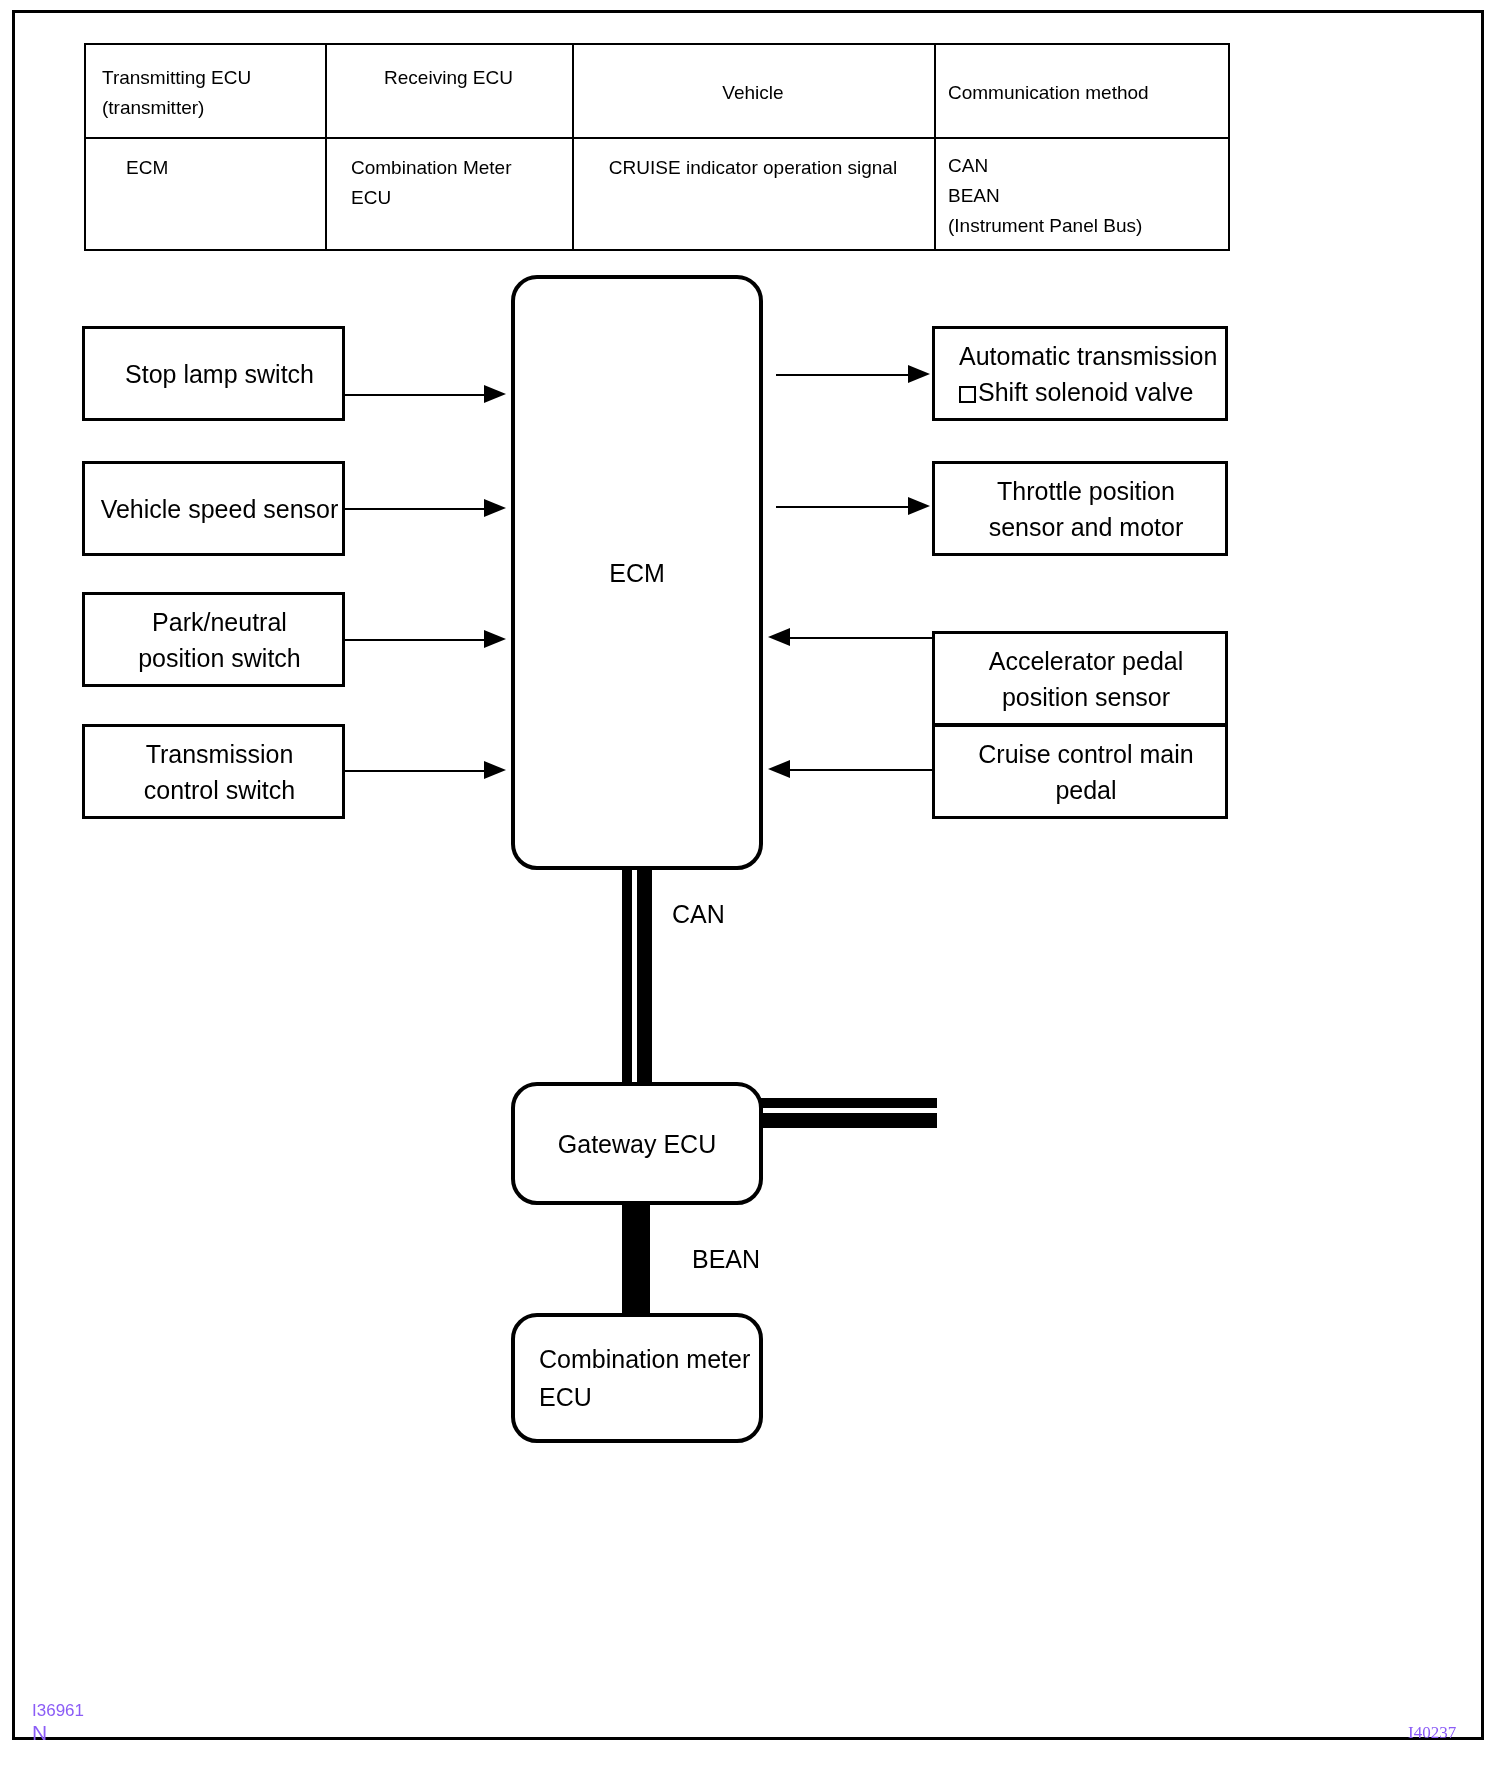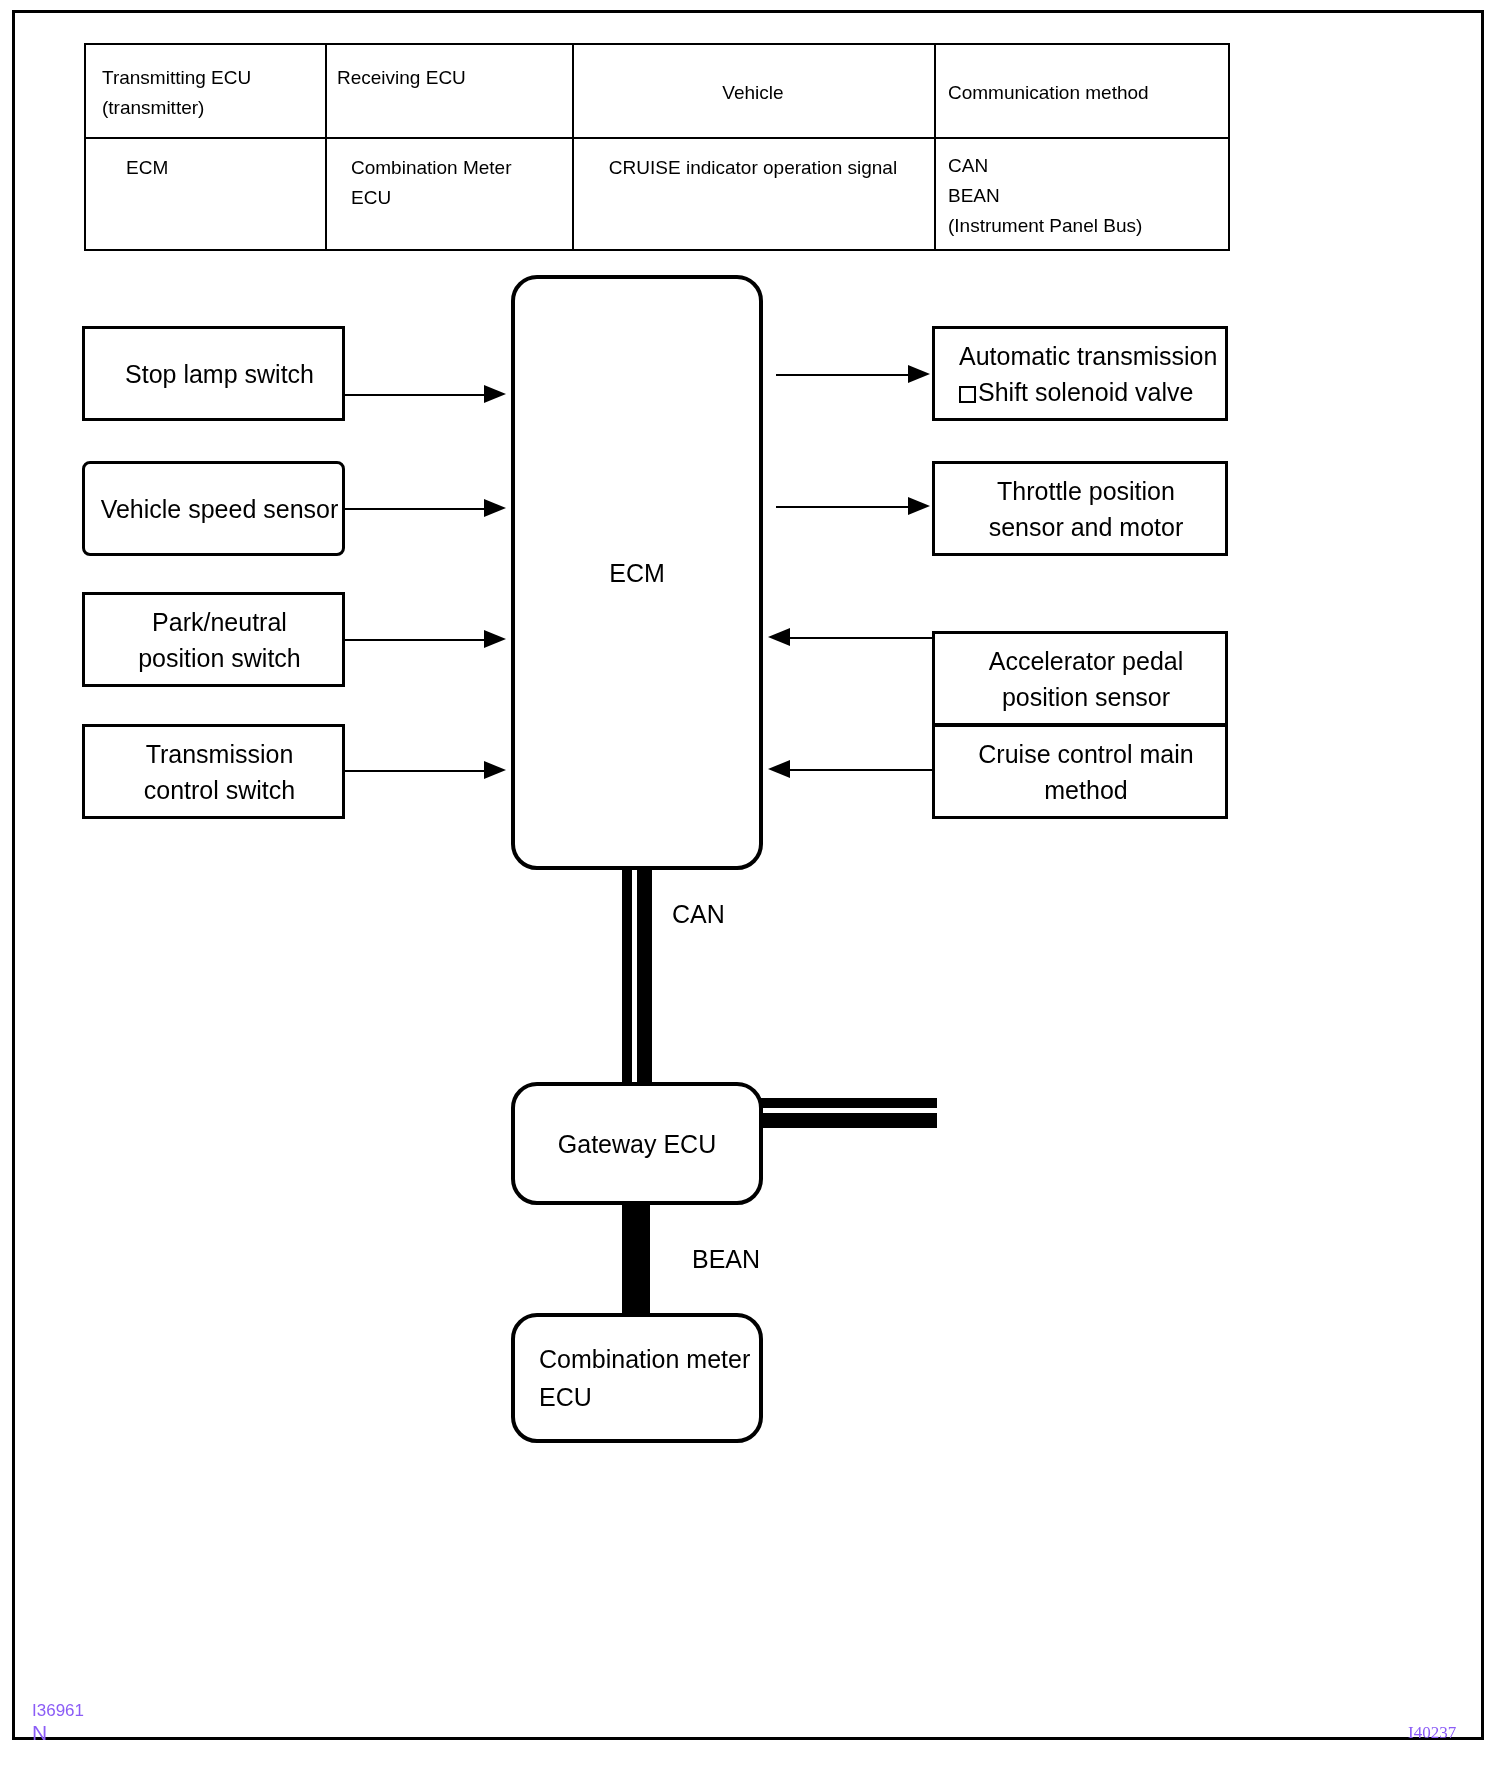--- a/index.html
+++ b/index.html
@@ -184,7 +184,7 @@
       <div>Transmitting ECU</div>
       <div>(transmitter)</div>
     </div>
-    <div class="cell" style="left:239px;top:18px;width:247px;padding:0 12px;">Receiving ECU</div>
+    <div class="cell" style="left:239px;top:18px;width:247px;padding:0 12px;text-align:center;">Receiving ECU</div>
     <div class="cell center" style="left:486px;top:33px;width:362px;">Vehicle</div>
     <div class="cell" style="left:848px;top:33px;width:294px;padding:0 14px;">Communication method</div>
 

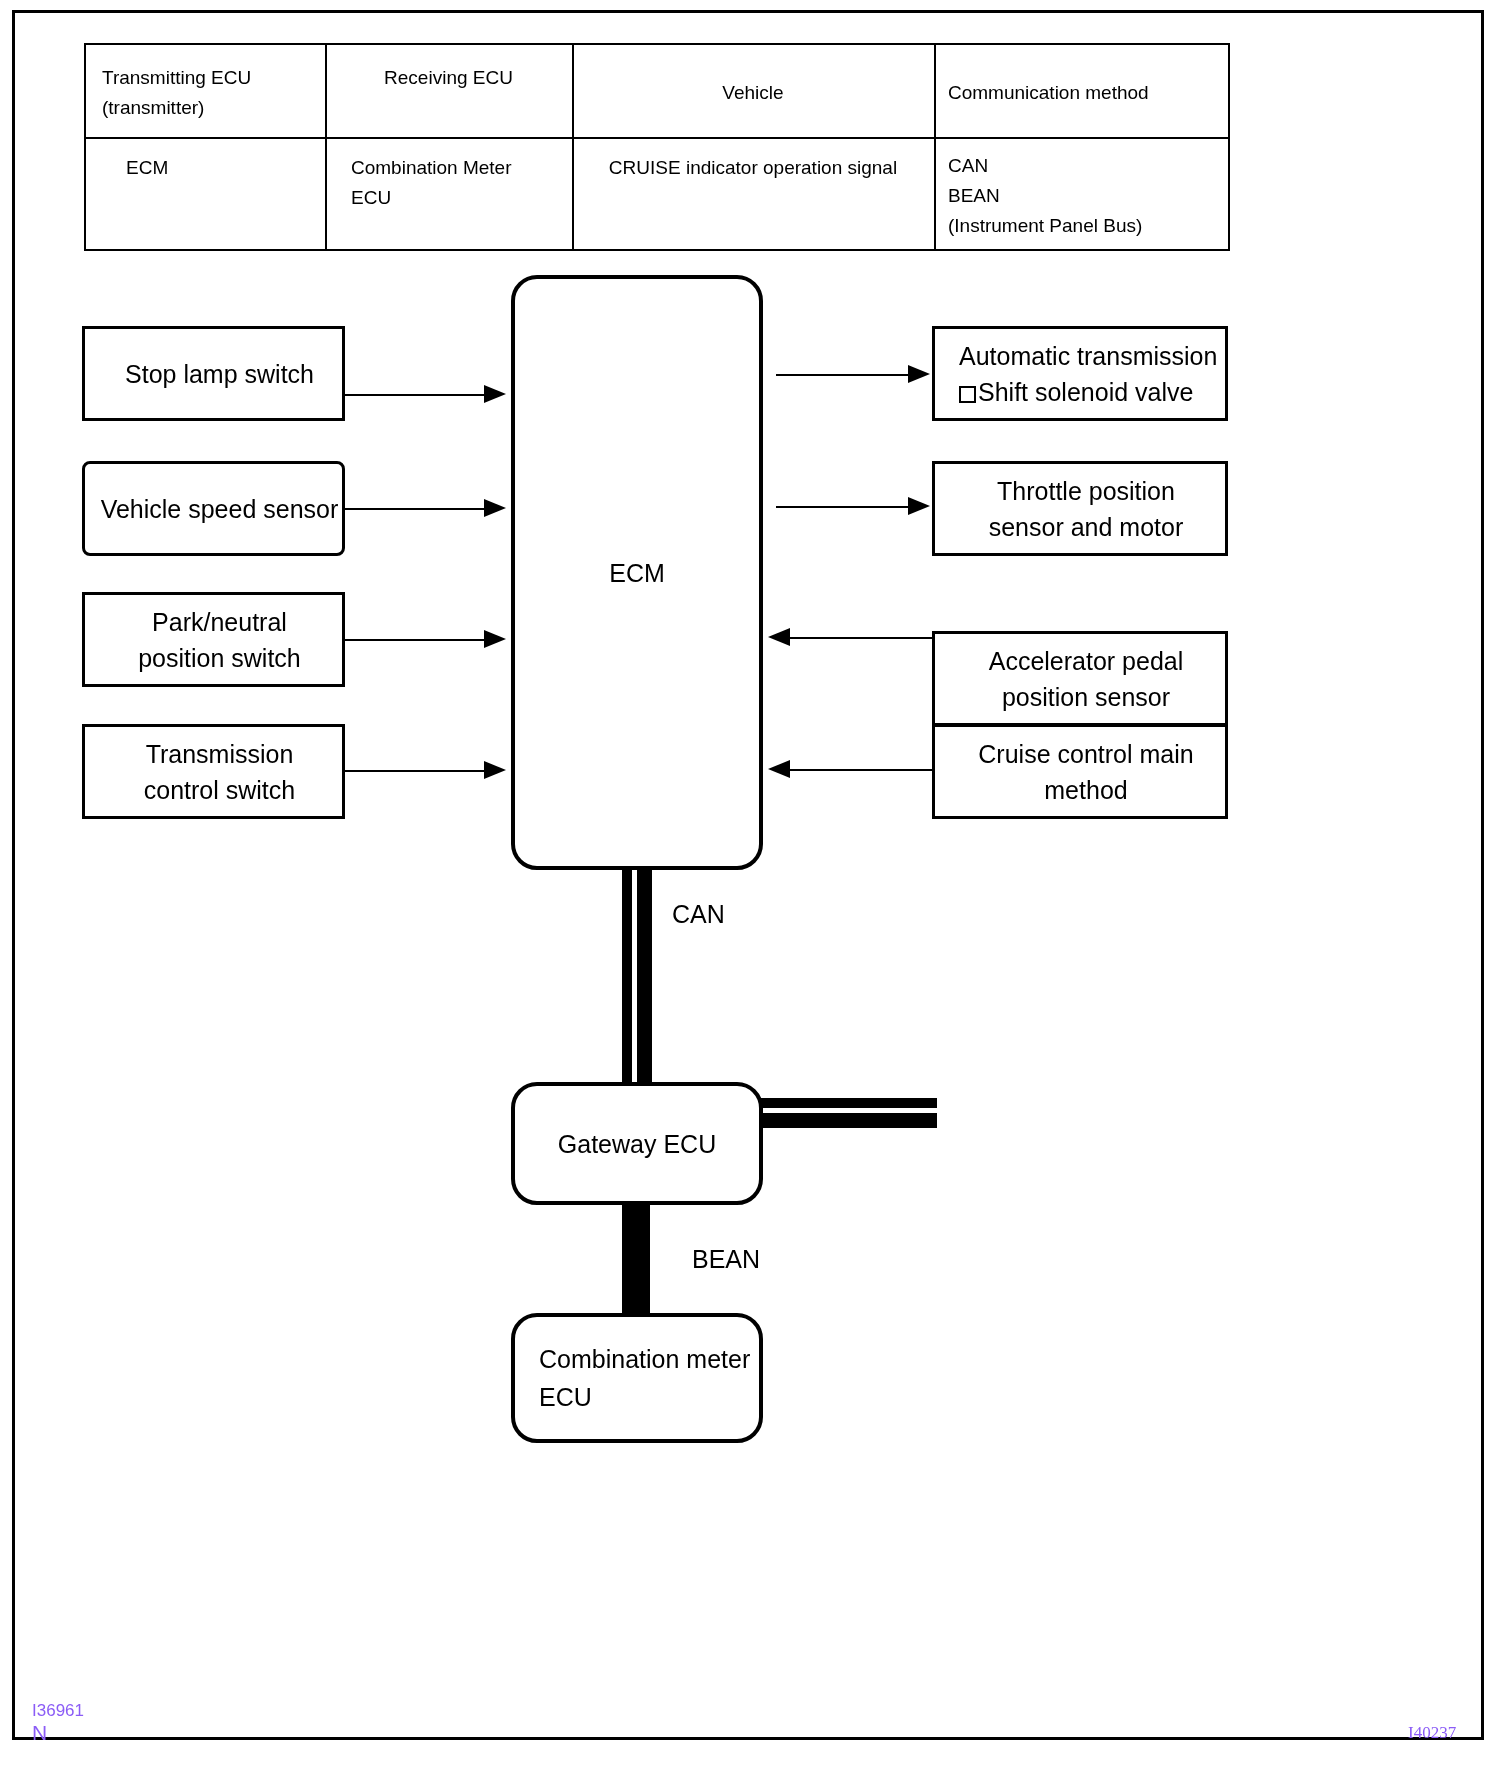--- a/index.html
+++ b/index.html
@@ -211,7 +211,7 @@
   <div class="hline" style="left:345px;top:394px;width:145px;"></div>
   <div class="arrow-r" style="left:484px;top:385px;"></div>
 
-  <div class="block" style="left:82px;top:461px;width:263px;height:95px;border-radius:8px;">
+  <div class="block" style="left:82px;top:461px;width:263px;height:95px;">
     <span>Vehicle speed sensor</span>
   </div>
   <div class="hline" style="left:345px;top:508px;width:145px;"></div>

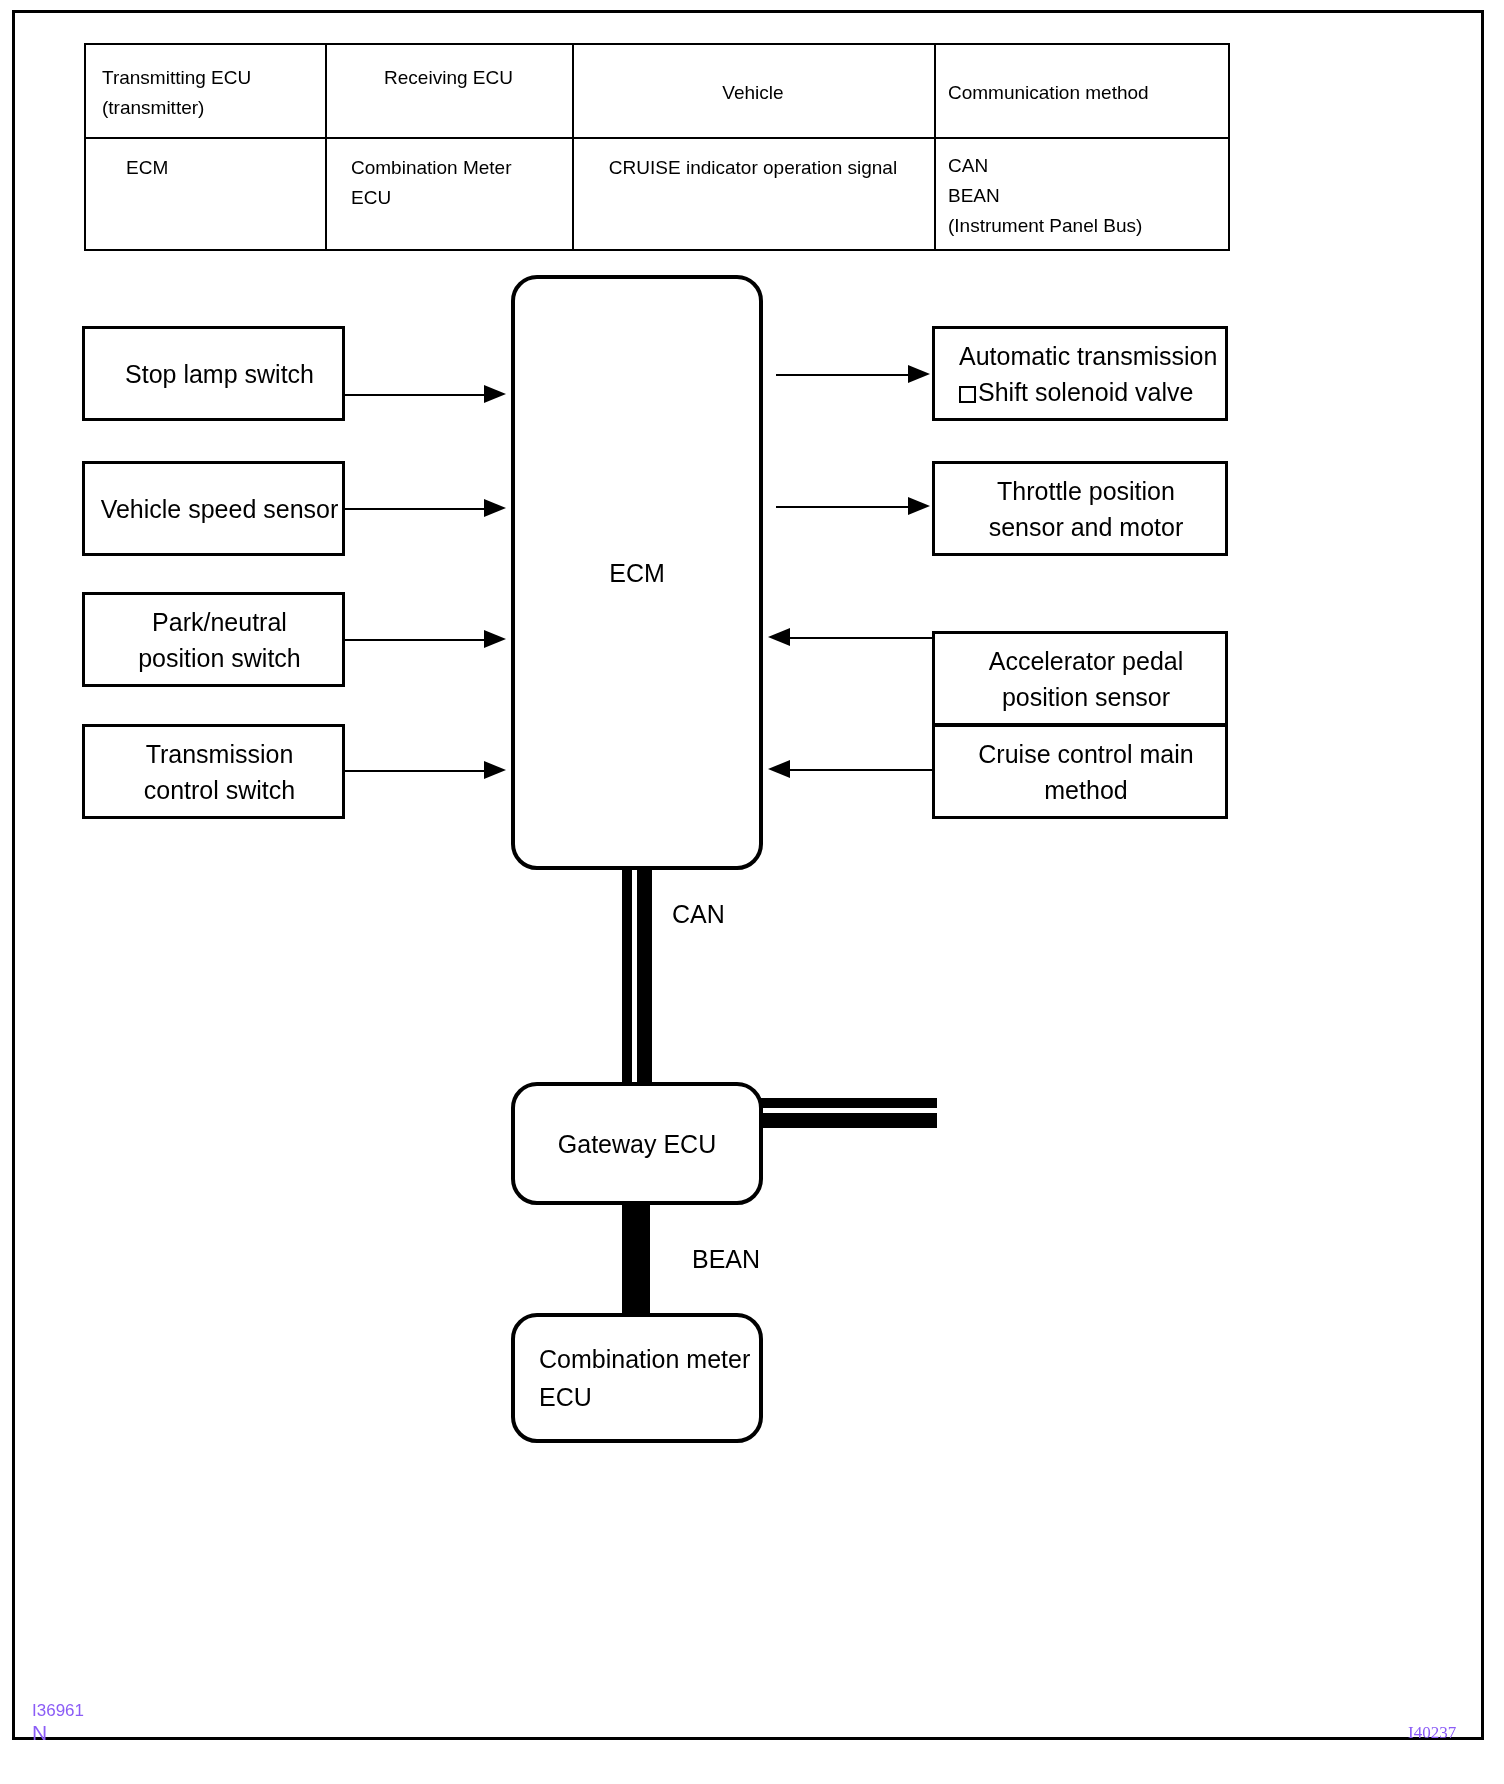--- a/index.html
+++ b/index.html
@@ -267,7 +267,7 @@
   <div class="block" style="left:932px;top:724px;width:296px;height:95px;">
     <div>
       <div>Cruise control main</div>
-      <div>method</div>
+      <div>pedal</div>
     </div>
   </div>
   <div class="hline" style="left:790px;top:769px;width:142px;"></div>

